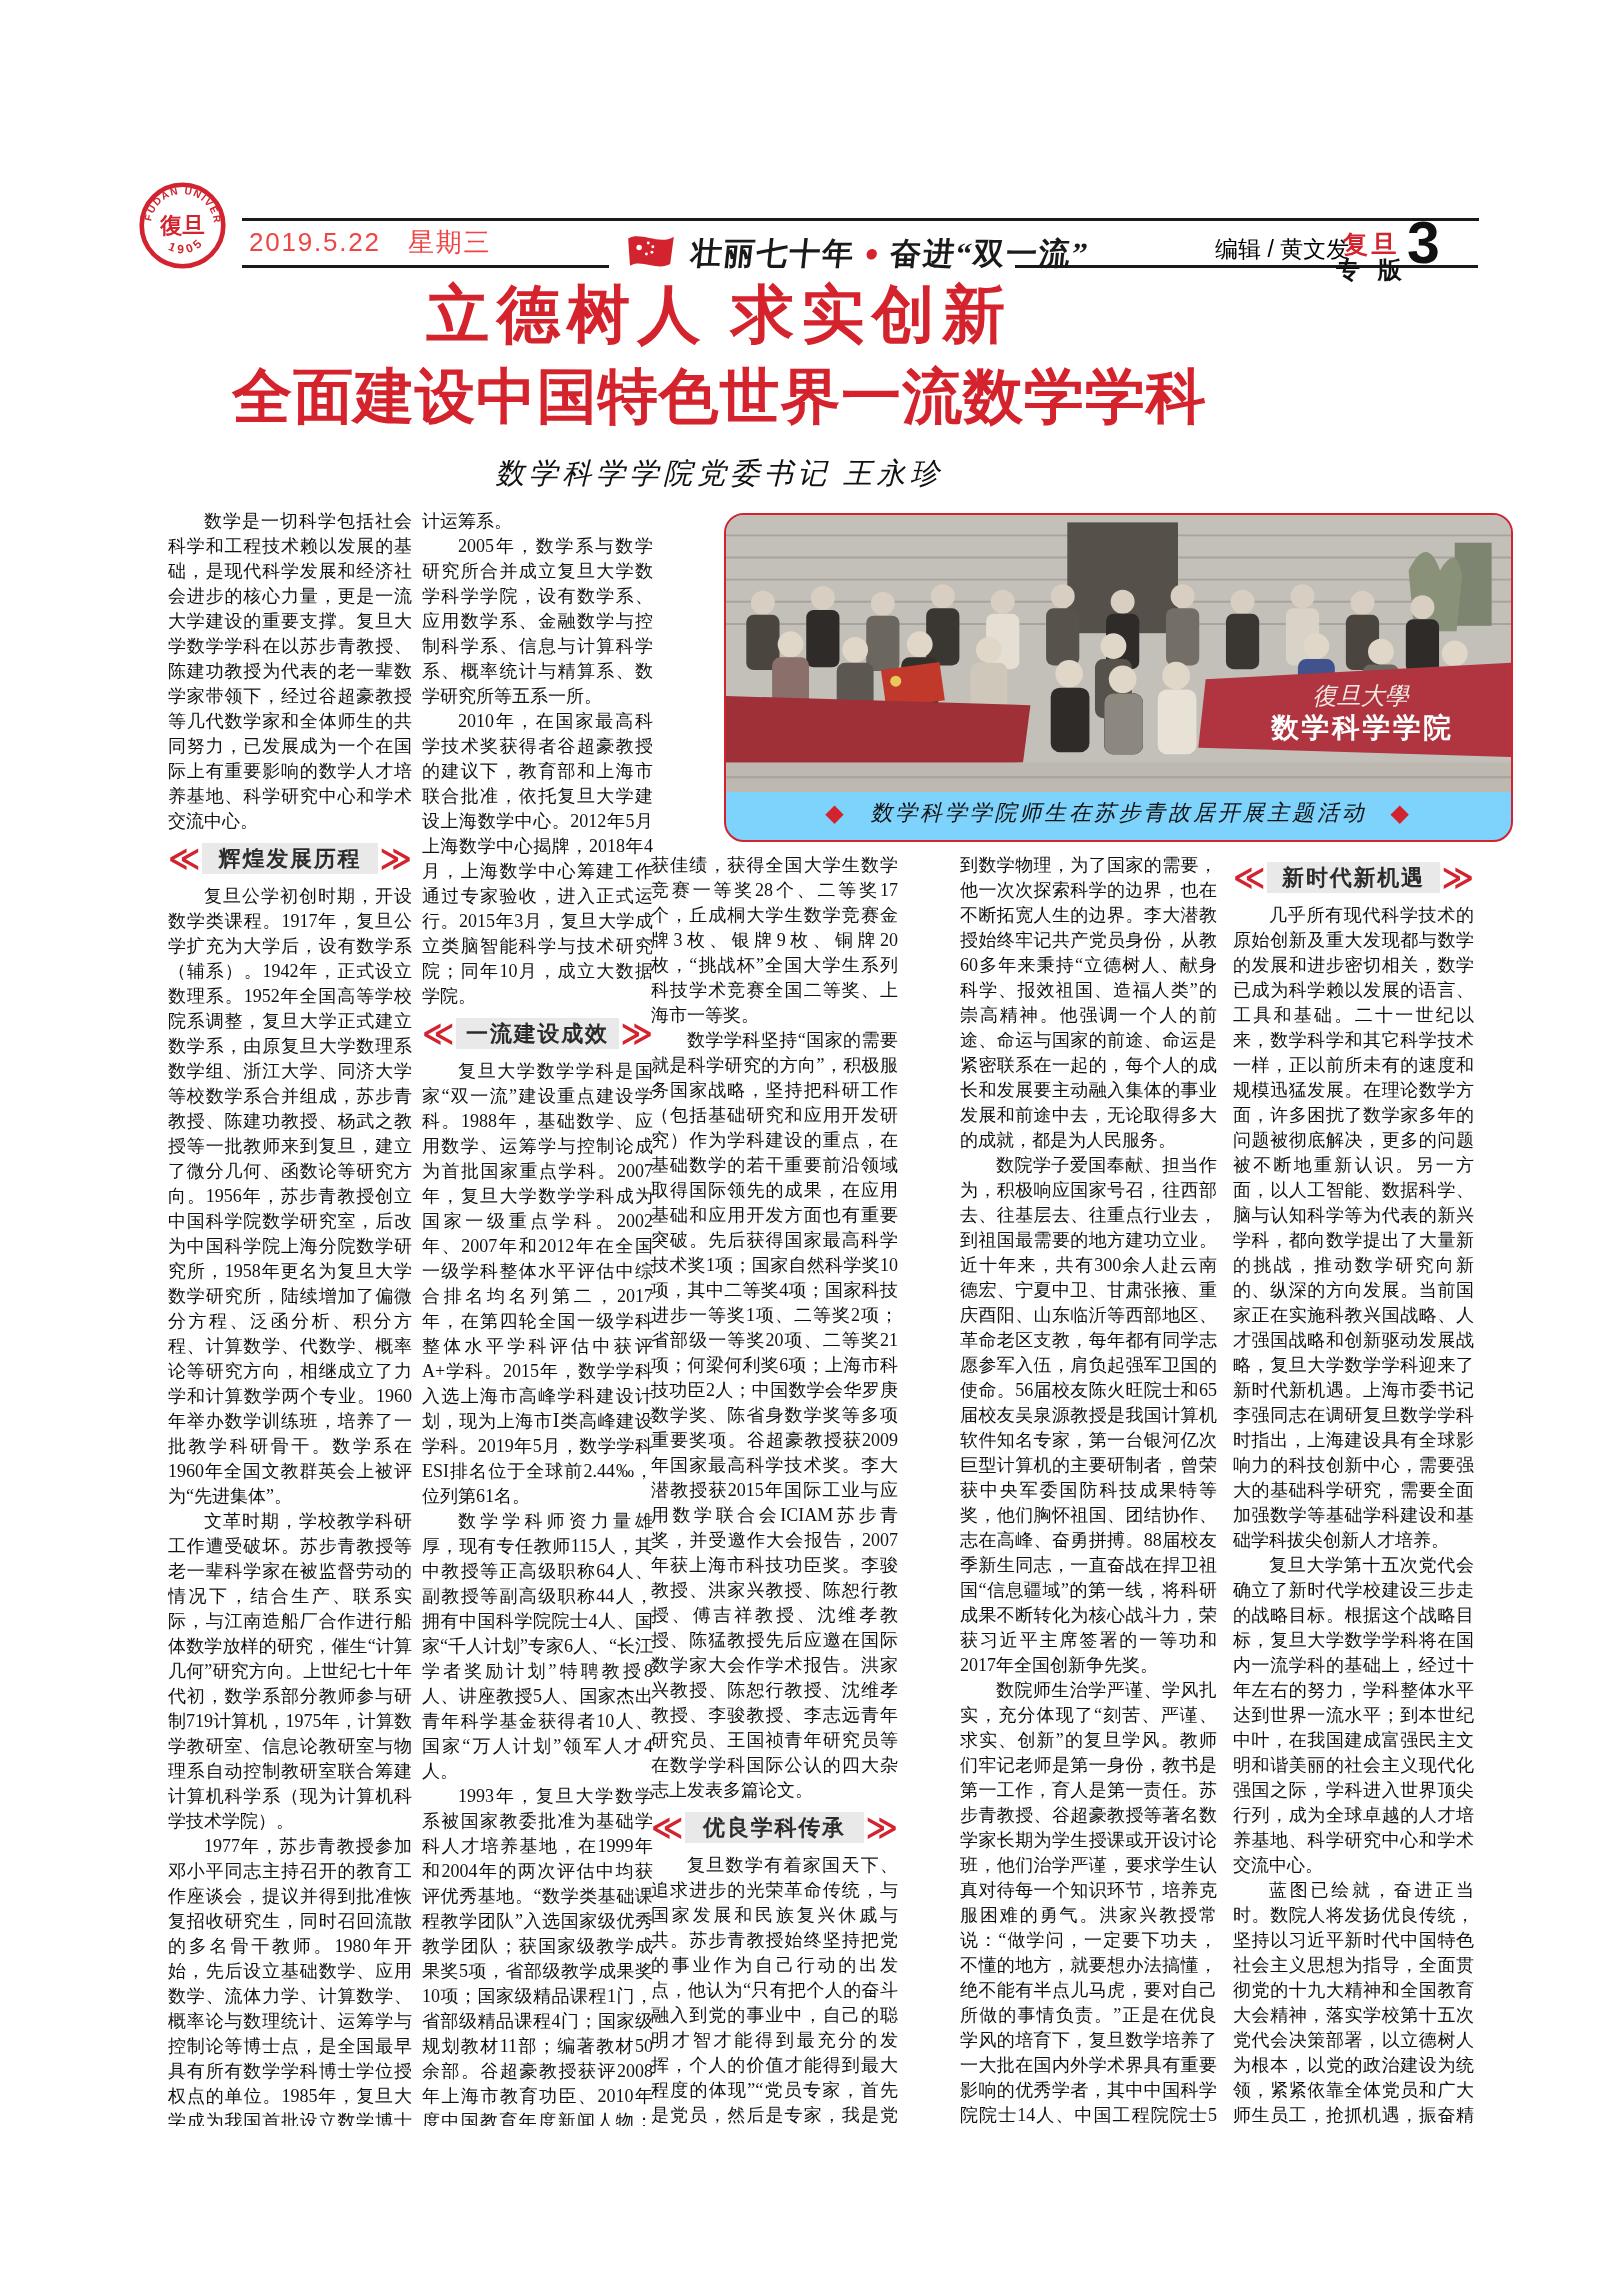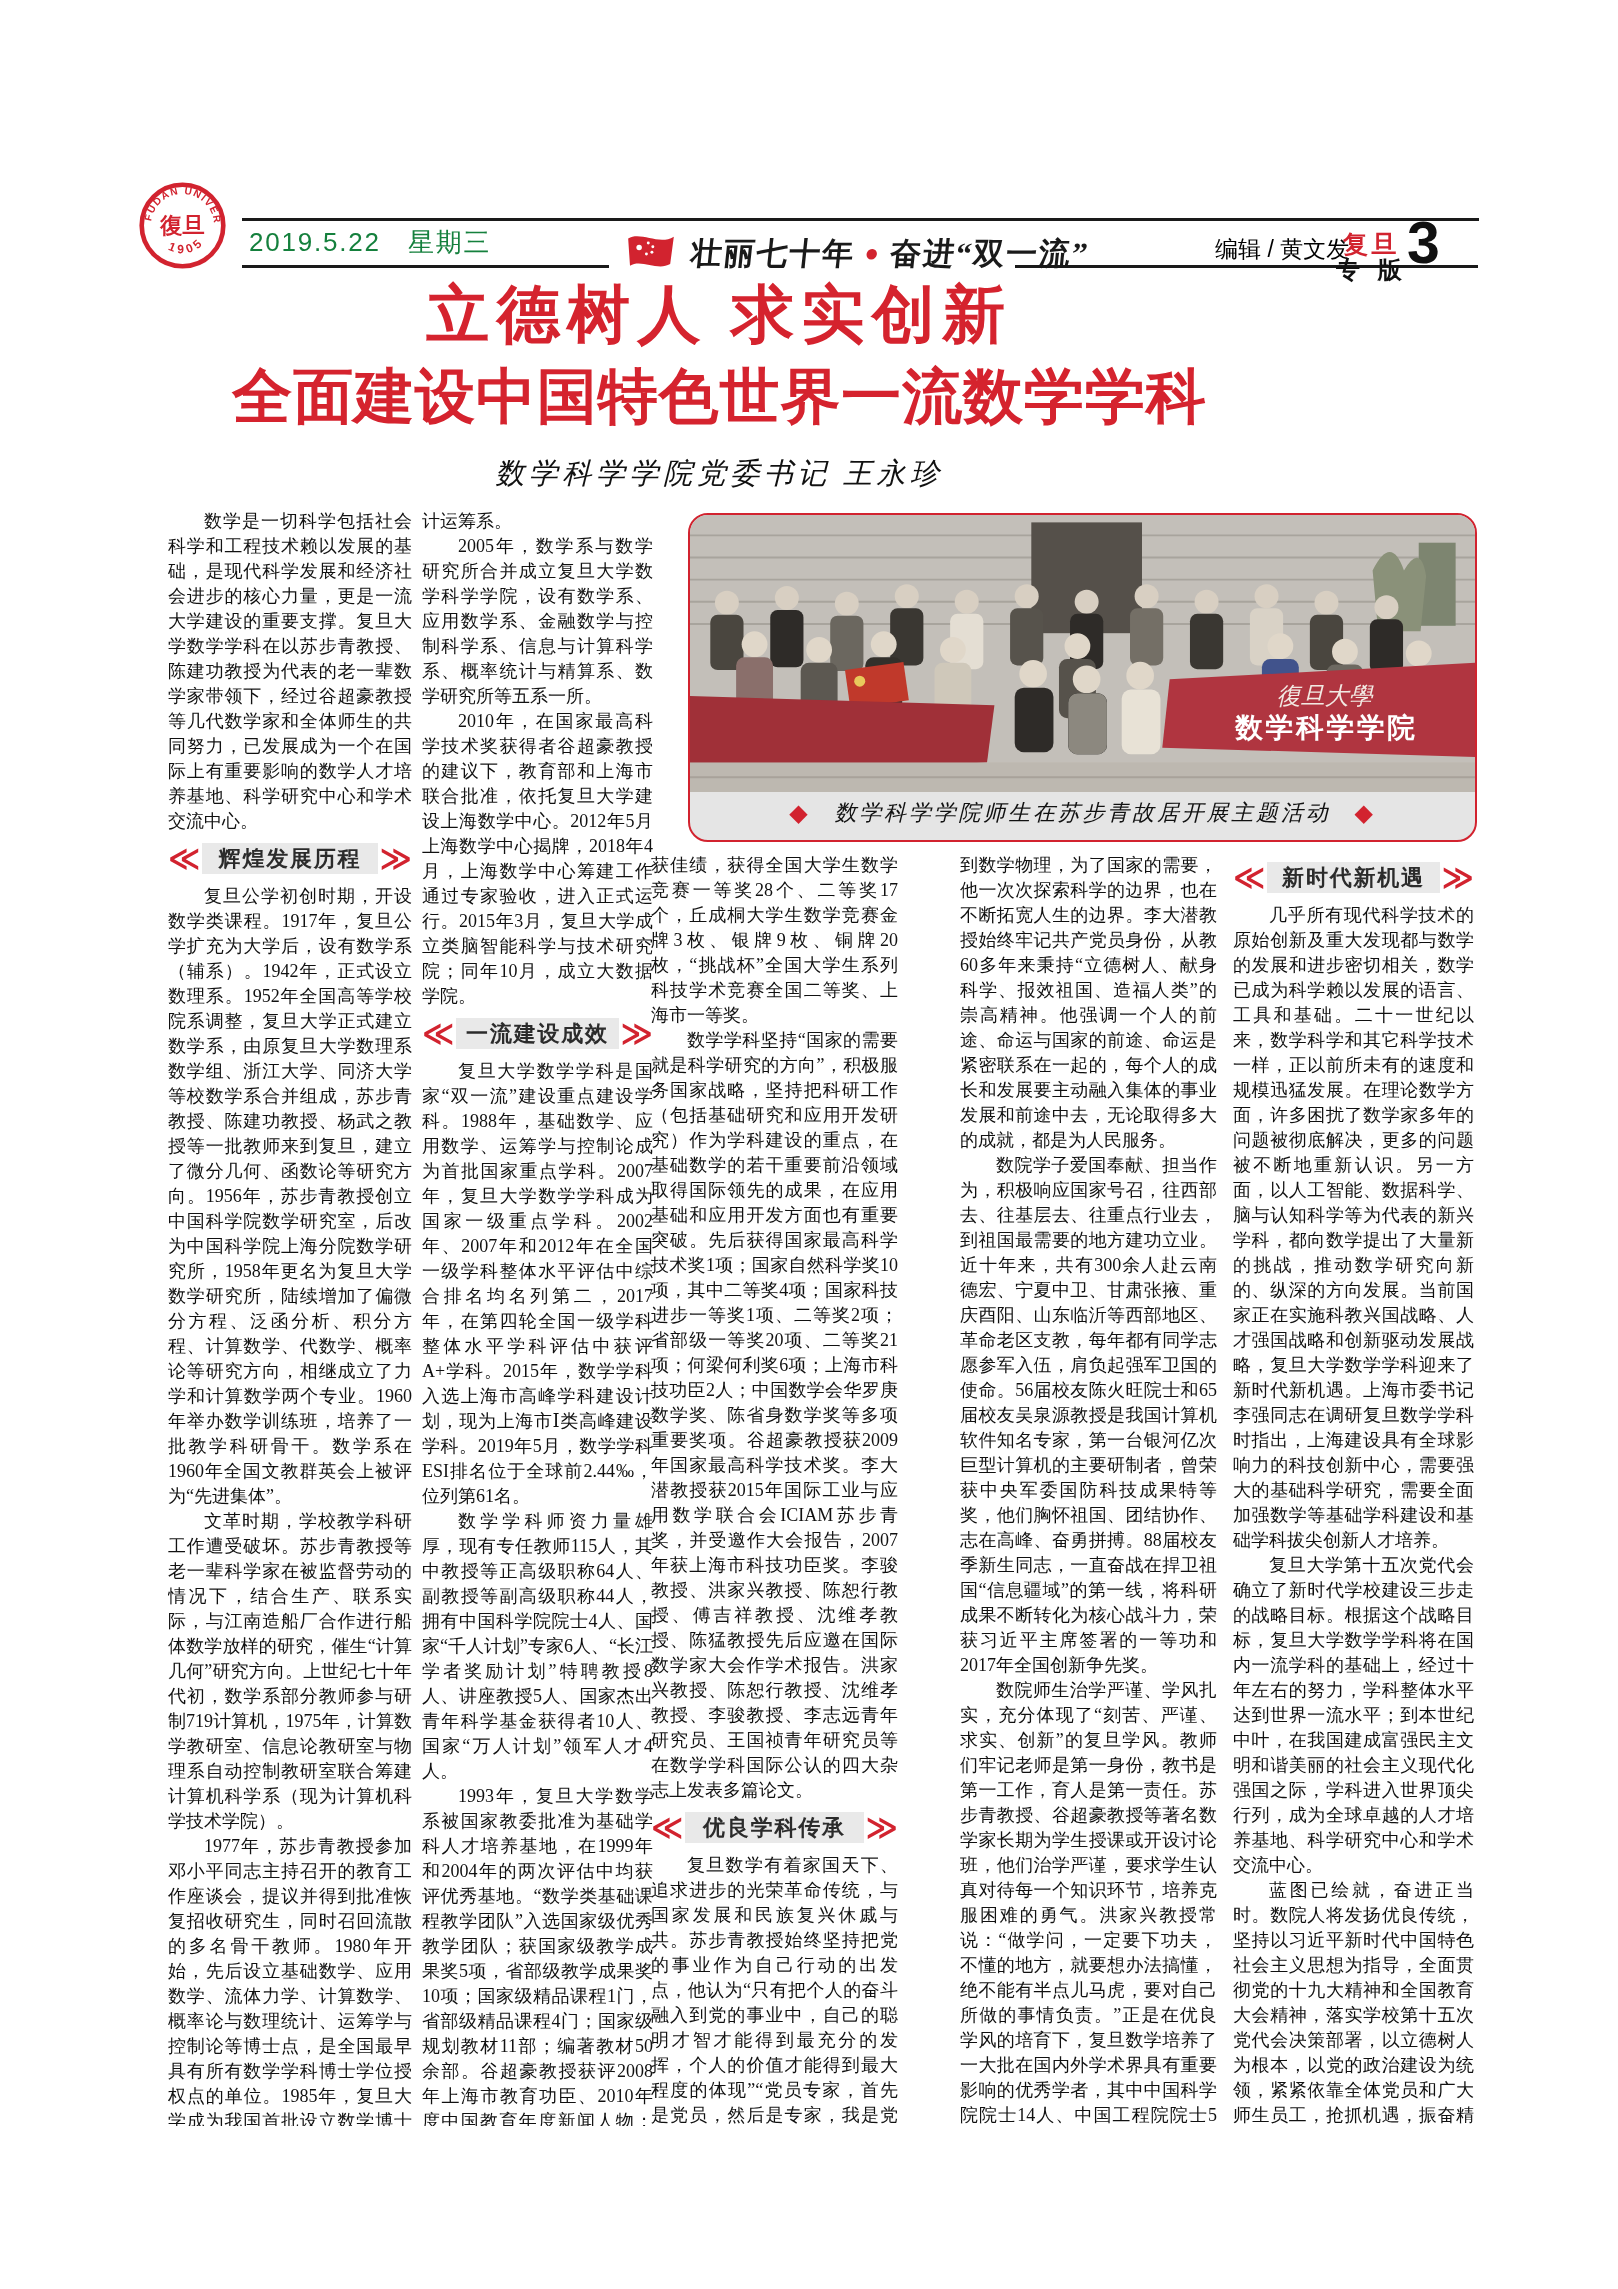--- a/index.html
+++ b/index.html
@@ -14,7 +14,7 @@
   .rule-b1{left:242px;top:265px;width:367px;}
   .rule-b2{left:1015px;top:265px;width:463px;}
   .date-line{left:249px;top:225px;font-family:"Liberation Sans","DejaVu Sans",sans-serif;
-             font-size:26px;letter-spacing:1.8px;color:#15803d;}
+             font-size:26px;letter-spacing:1.8px;color:#ef4444;}
   .masthead-banner{left:624px;top:233px;display:flex;align-items:center;gap:13px;}
   .banner-text{font-size:31px;font-weight:bold;transform:skewX(-6deg);letter-spacing:1.8px;color:#1a1a1a;}
   .banner-text .dot{color:#d2232f;font-size:24px;vertical-align:2.8px;}

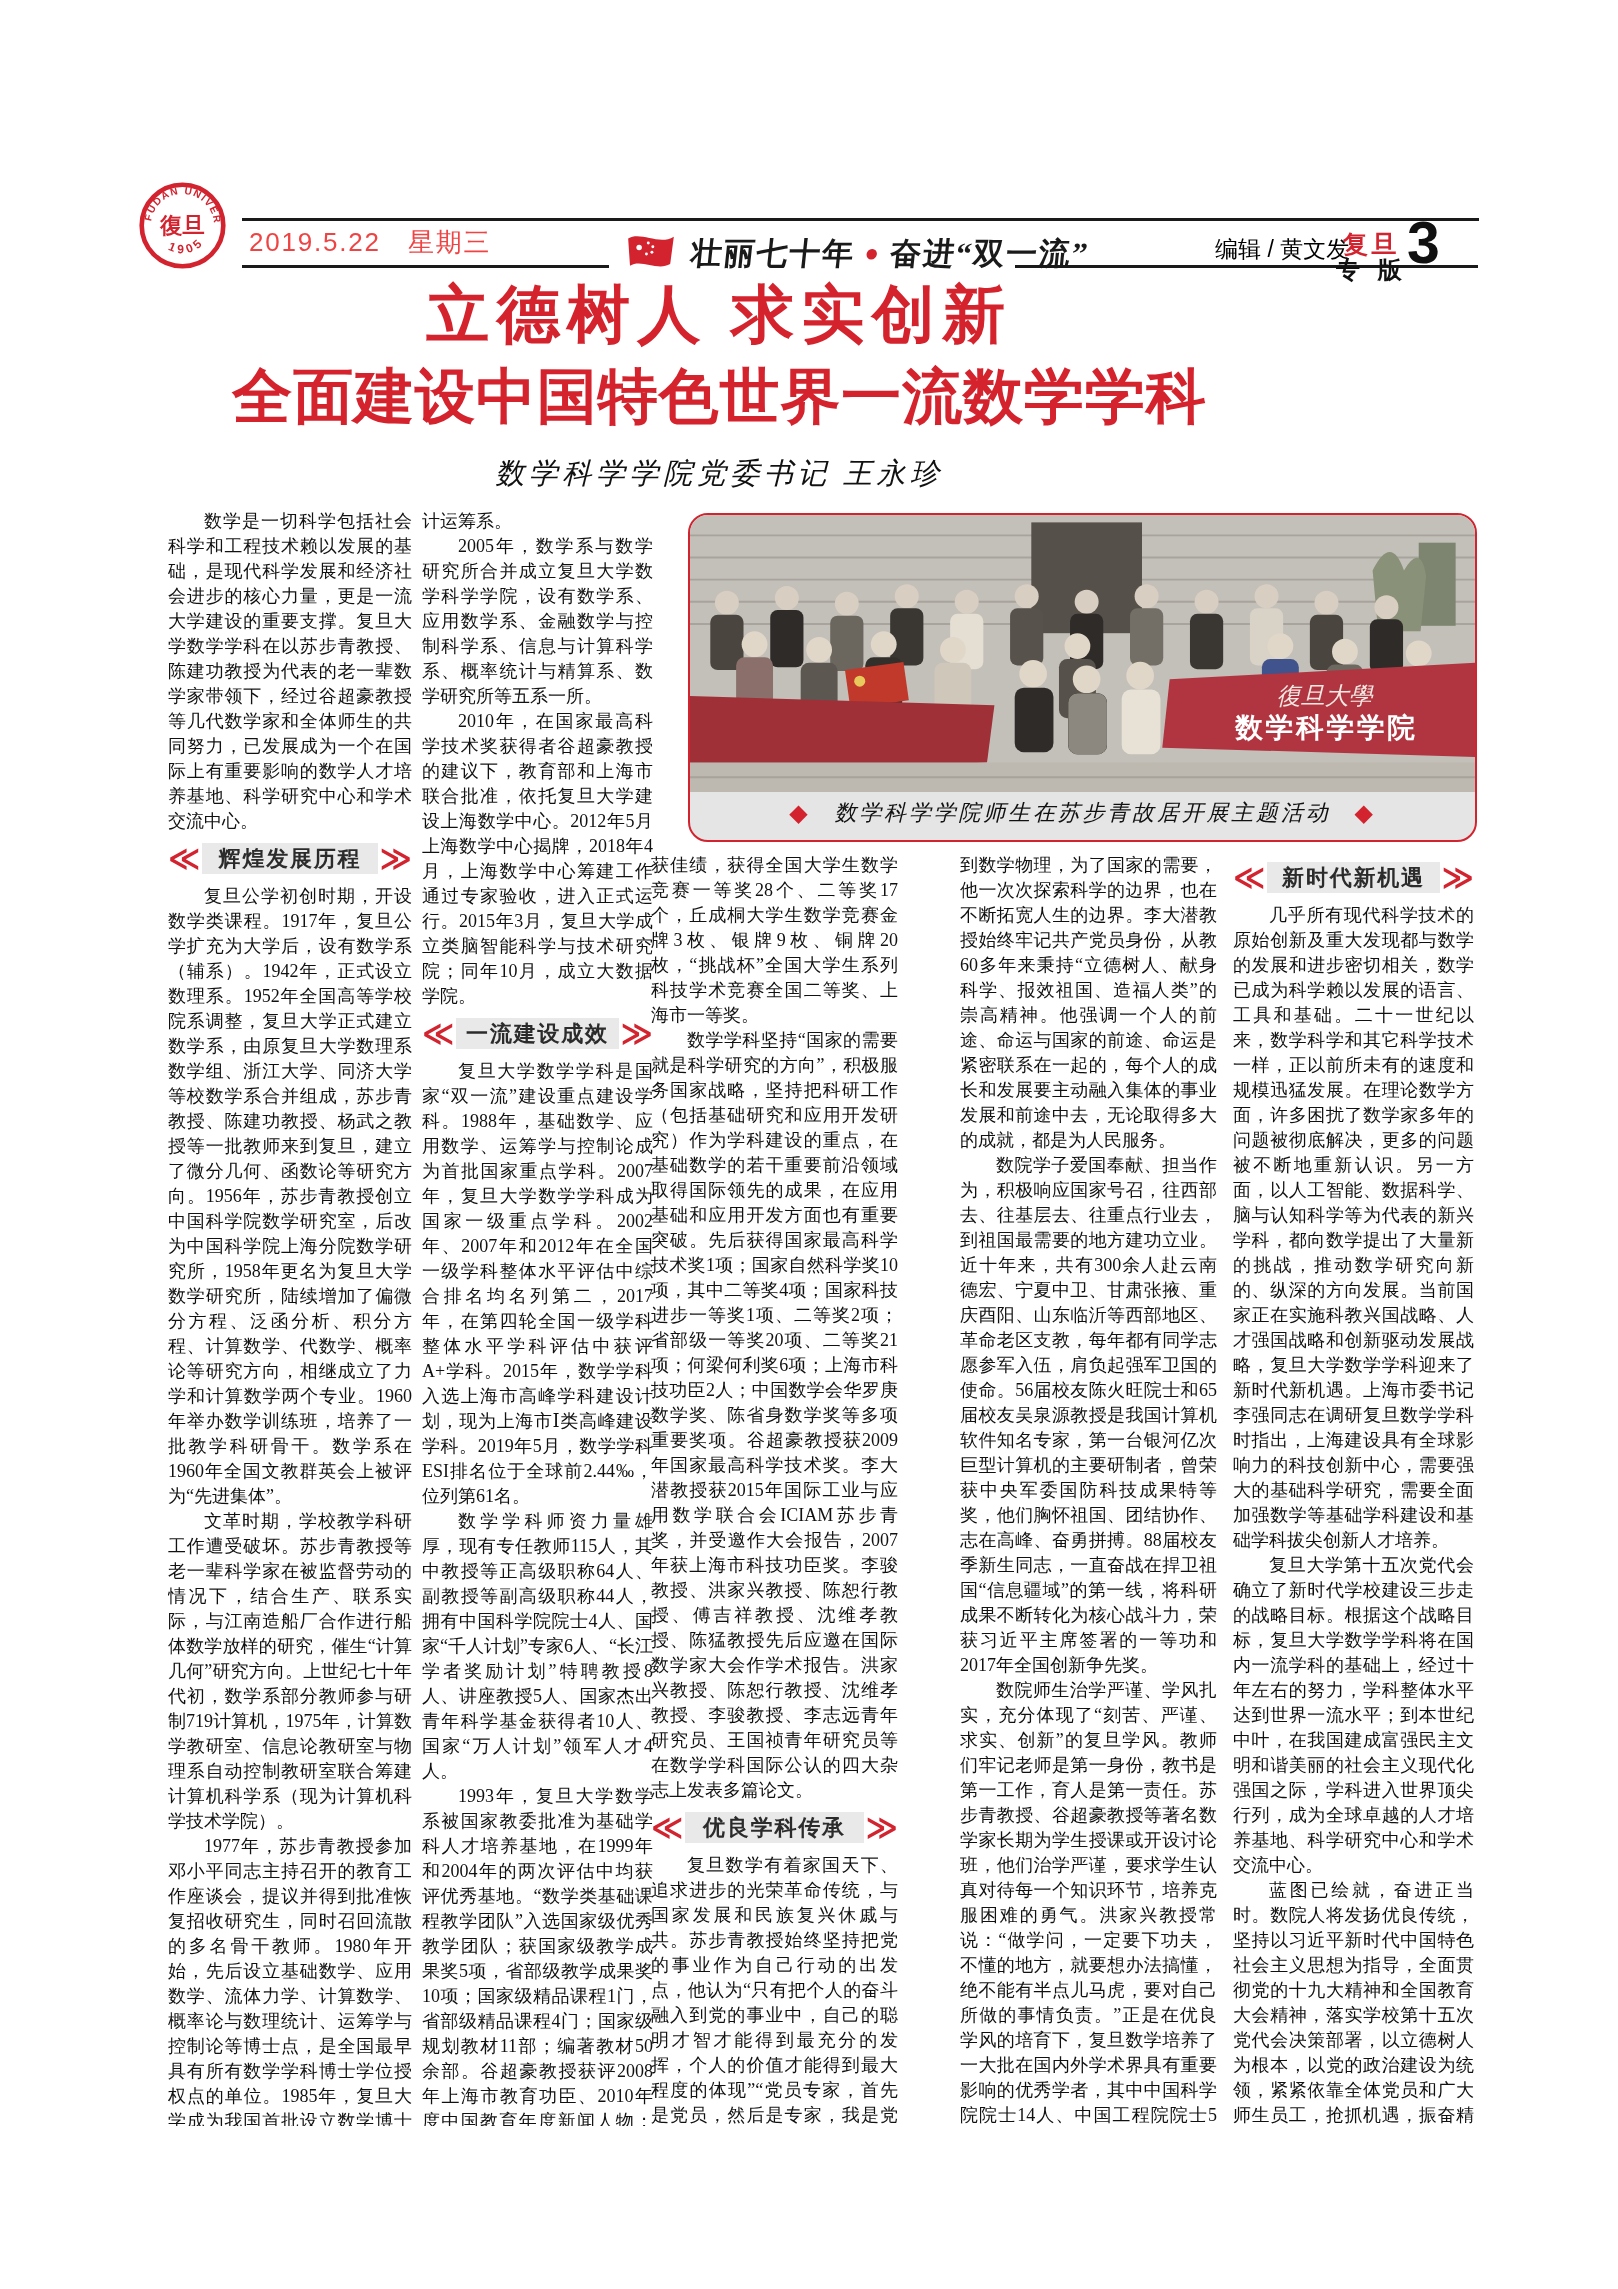--- a/index.html
+++ b/index.html
@@ -34,8 +34,8 @@
           font-style:italic;color:#111;}
 
   
-  .photo-frame{left:688px;top:513px;width:785px;height:325px;border:2.8px solid #d2232f;
-               border-radius:20px;overflow:hidden;background:#e5e5e5;}
+  .photo-frame{left:724px;top:513px;width:785px;height:325px;border:2.8px solid #d2232f;
+               border-radius:20px;overflow:hidden;background:#7dd3fc;}
   .photo-art{display:block;width:100%;height:277px;}
   .photo-caption{height:42px;display:flex;align-items:center;justify-content:center;gap:24px;
                  font-size:22px;letter-spacing:2.8px;font-style:italic;color:#111;}

